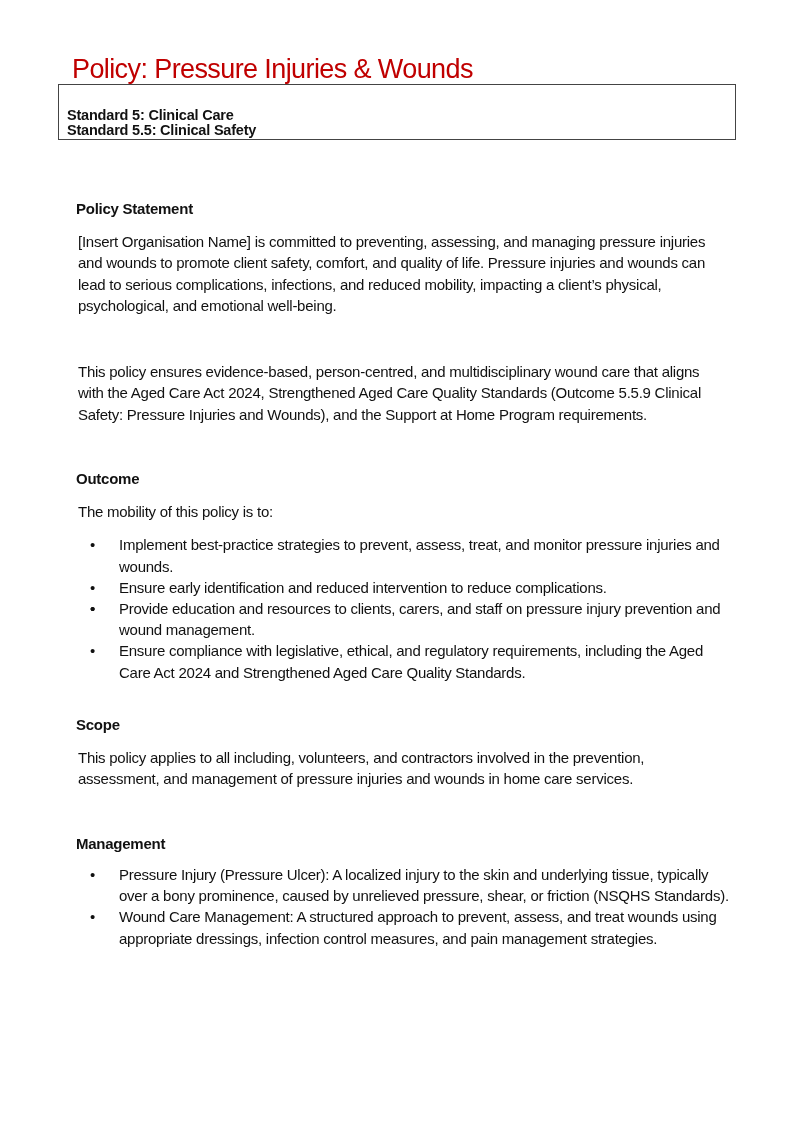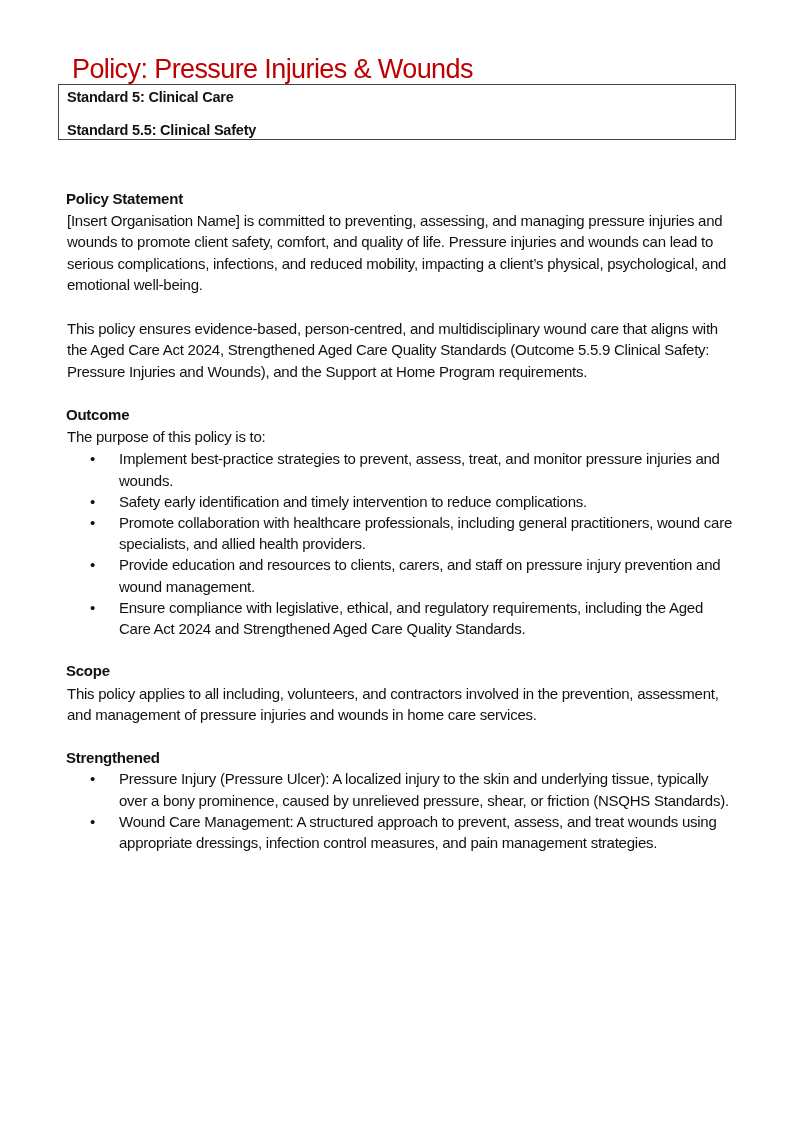--- a/index.html
+++ b/index.html
@@ -21,7 +21,7 @@
       position: absolute; left: 8px; font-size: 14.5px; font-weight: bold;
       letter-spacing: -0.2px; line-height: 18px;
     }
-    .std-line.l1 { top: 3px; }
+    .std-line.l1 { top: 21px; }
     .std-line.l2 { top: 36px; }
     .content {
       position: absolute; left: 66px; top: 188px; width: 668px;

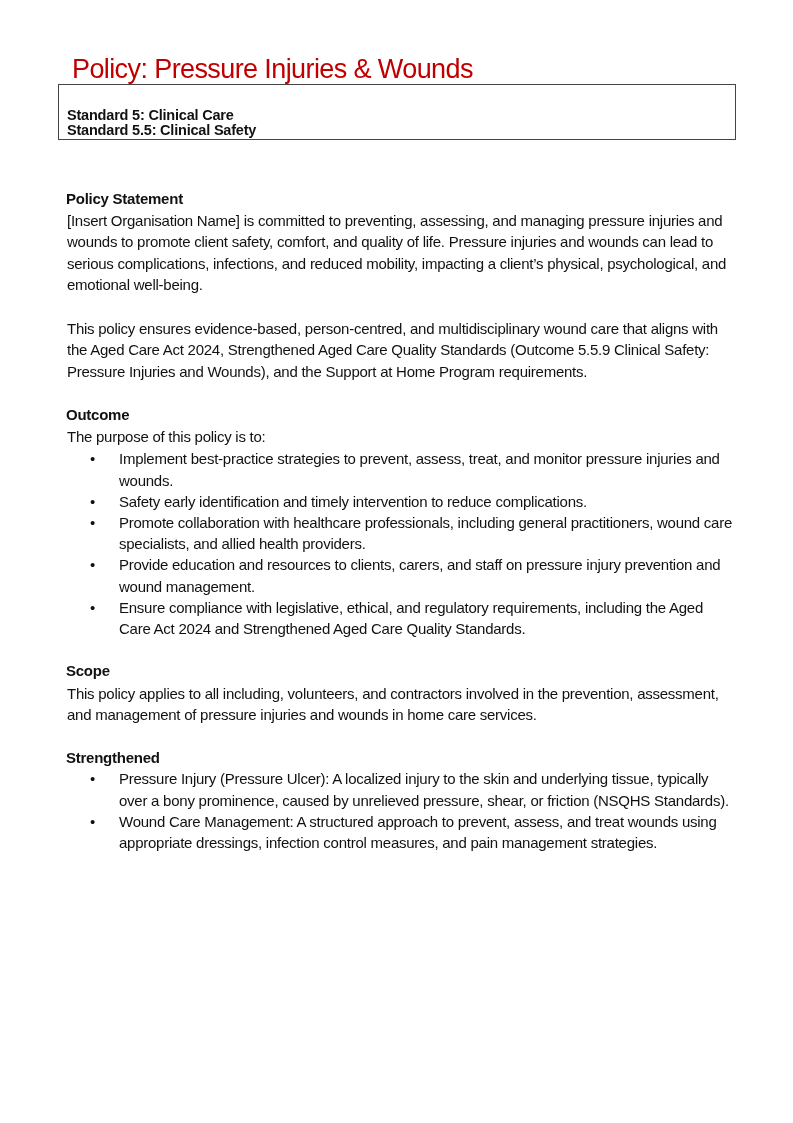--- a/index.html
+++ b/index.html
@@ -27,7 +27,7 @@
       position: absolute; left: 66px; top: 188px; width: 668px;
       font-size: 15px; line-height: 21.2px; letter-spacing: -0.25px;
     }
-    .heading { font-weight: bold; margin: 0; }
+    .heading { font-weight: bold; margin: 10px; }
     p { margin: 1px; }
     .gap { height: 21.2px; }
     ul { margin: 0; padding: 0; list-style: none; }

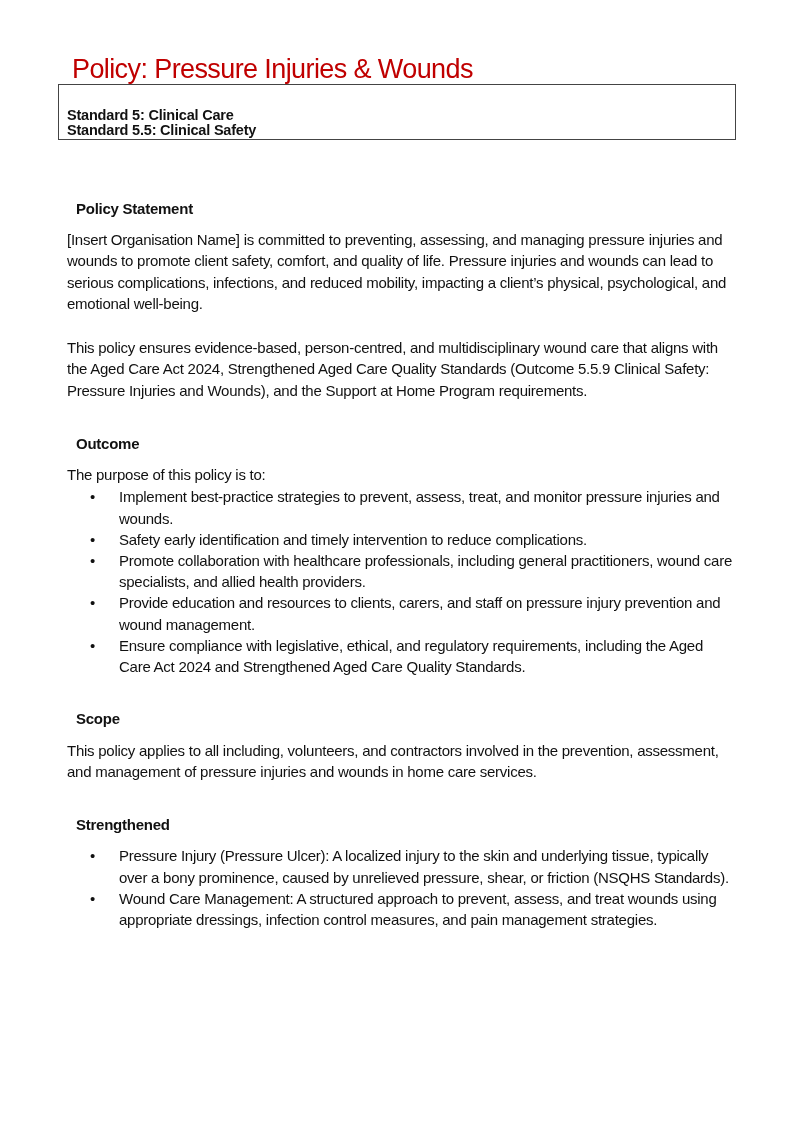--- a/index.html
+++ b/index.html
@@ -28,7 +28,7 @@
       font-size: 15px; line-height: 21.2px; letter-spacing: -0.25px;
     }
     .heading { font-weight: bold; margin: 10px; }
-    p { margin: 1px; }
+    p { margin: 12px; }
     .gap { height: 21.2px; }
     ul { margin: 0; padding: 0; list-style: none; }
     li { position: relative; padding-left: 53px; }

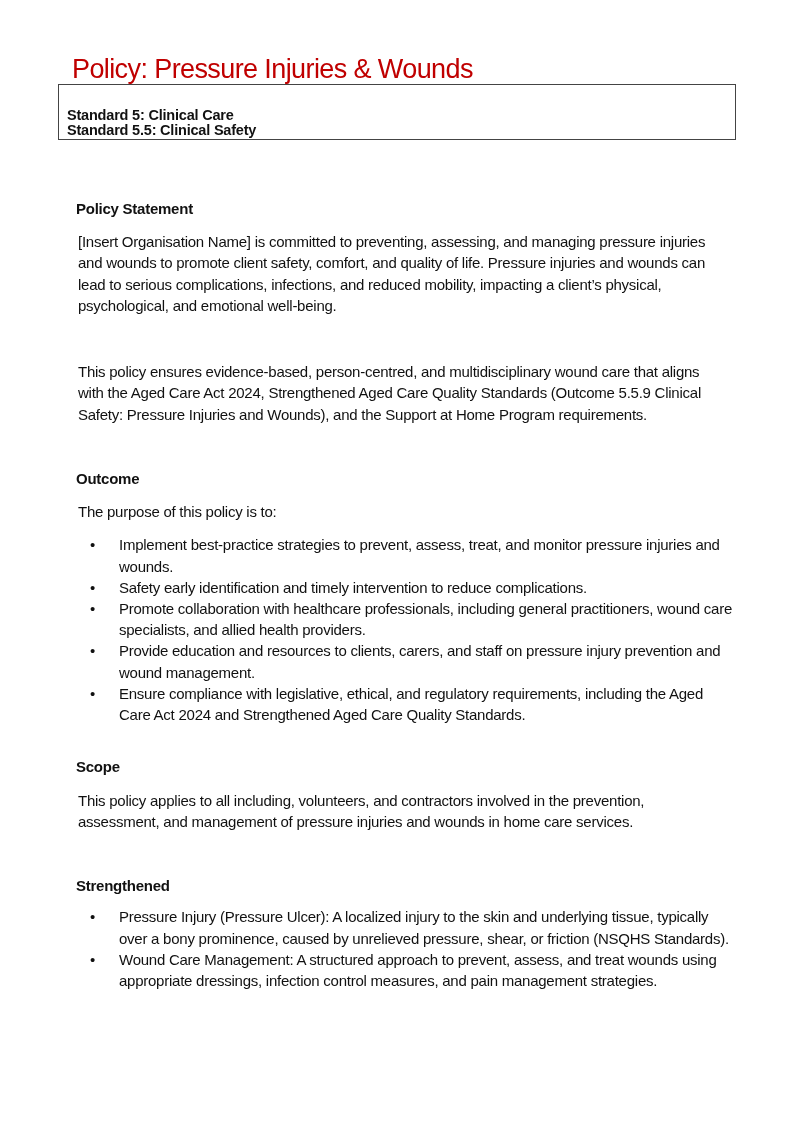--- a/index.html
+++ b/index.html
@@ -57,7 +57,7 @@
 
   <section>
     <p class="heading">Outcome</p>
-    <p>The purpose of this policy is to:</p>
+    <p>The mobility of this policy is to:</p>
     <ul>
       <li><span class="bullet">•</span><span>Implement best-practice strategies to prevent, assess, treat, and monitor pressure injuries and wounds.</span></li>
       <li><span class="bullet">•</span><span>Safety early identification and timely intervention to reduce complications.</span></li>

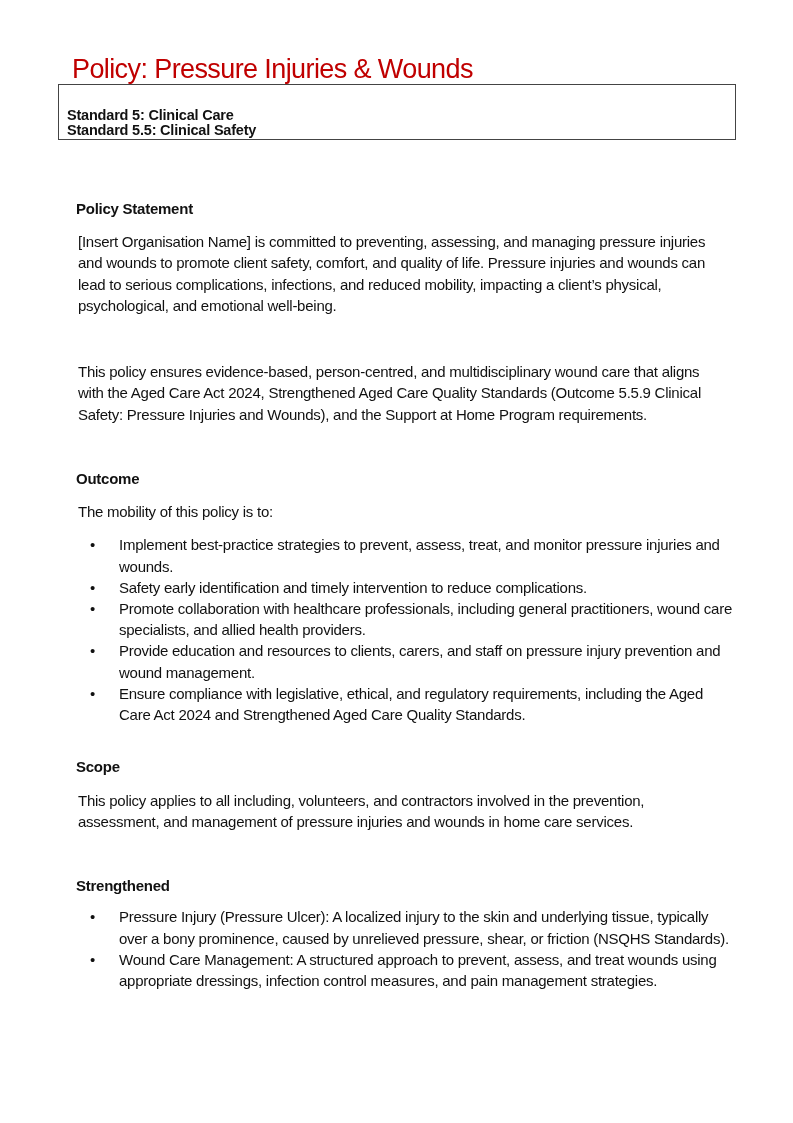--- a/index.html
+++ b/index.html
@@ -60,7 +60,7 @@
     <p>The mobility of this policy is to:</p>
     <ul>
       <li><span class="bullet">•</span><span>Implement best-practice strategies to prevent, assess, treat, and monitor pressure injuries and wounds.</span></li>
-      <li><span class="bullet">•</span><span>Safety early identification and timely intervention to reduce complications.</span></li>
+      <li><span class="bullet">•</span><span>Ensure early identification and reduced intervention to reduce complications.</span></li>
       <li><span class="bullet">•</span><span>Promote collaboration with healthcare professionals, including general practitioners, wound care specialists, and allied health providers.</span></li>
       <li><span class="bullet">•</span><span>Provide education and resources to clients, carers, and staff on pressure injury prevention and wound management.</span></li>
       <li><span class="bullet">•</span><span>Ensure compliance with legislative, ethical, and regulatory requirements, including the Aged Care Act 2024 and Strengthened Aged Care Quality Standards.</span></li>

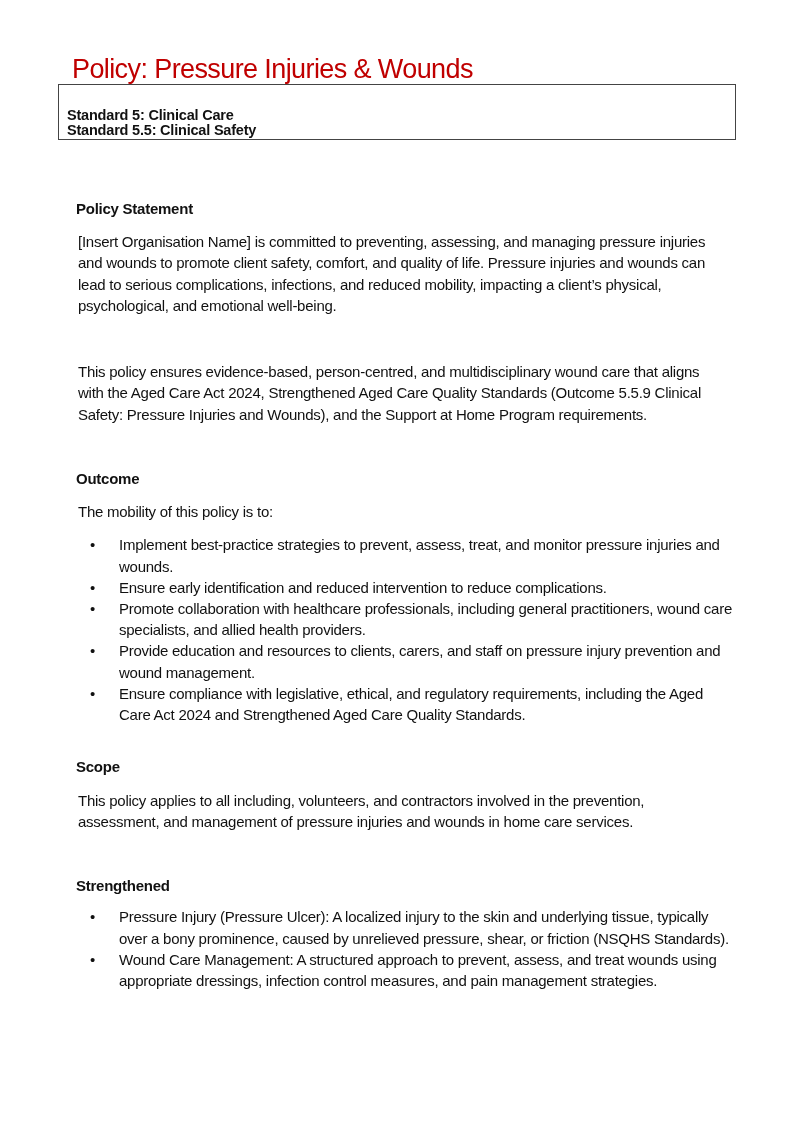--- a/index.html
+++ b/index.html
@@ -61,7 +61,7 @@
     <ul>
       <li><span class="bullet">•</span><span>Implement best-practice strategies to prevent, assess, treat, and monitor pressure injuries and wounds.</span></li>
       <li><span class="bullet">•</span><span>Ensure early identification and reduced intervention to reduce complications.</span></li>
-      <li><span class="bullet">•</span><span>Promote collaboration with healthcare professionals, including general practitioners, wound care specialists, and allied health providers.</span></li>
+      <li><span class="bullet">•</span></li>
       <li><span class="bullet">•</span><span>Provide education and resources to clients, carers, and staff on pressure injury prevention and wound management.</span></li>
       <li><span class="bullet">•</span><span>Ensure compliance with legislative, ethical, and regulatory requirements, including the Aged Care Act 2024 and Strengthened Aged Care Quality Standards.</span></li>
     </ul>

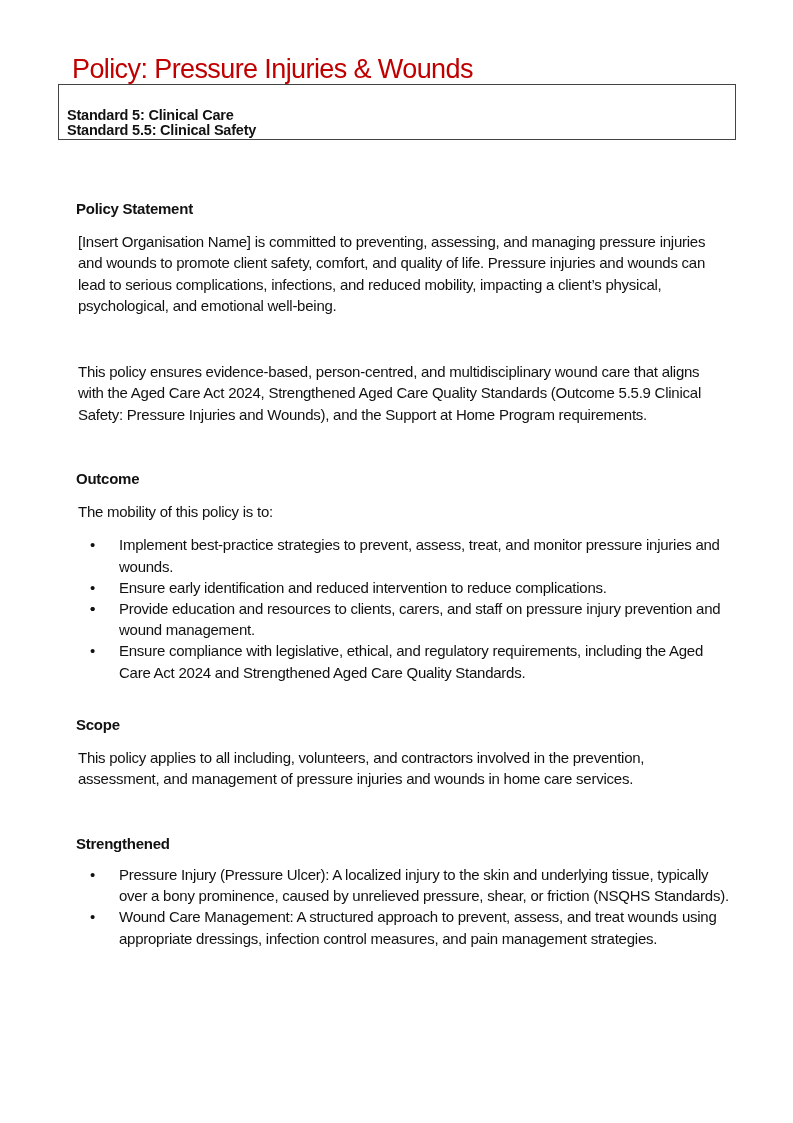--- a/index.html
+++ b/index.html
@@ -75,7 +75,7 @@
   <div class="gap"></div>
 
   <section>
-    <p class="heading">Strengthened</p>
+    <p class="heading">Management</p>
     <ul>
       <li><span class="bullet">•</span><span>Pressure Injury (Pressure Ulcer): A localized injury to the skin and underlying tissue, typically over a bony prominence, caused by unrelieved pressure, shear, or friction (NSQHS Standards).</span></li>
       <li><span class="bullet">•</span><span>Wound Care Management: A structured approach to prevent, assess, and treat wounds using appropriate dressings, infection control measures, and pain management strategies.</span></li>

